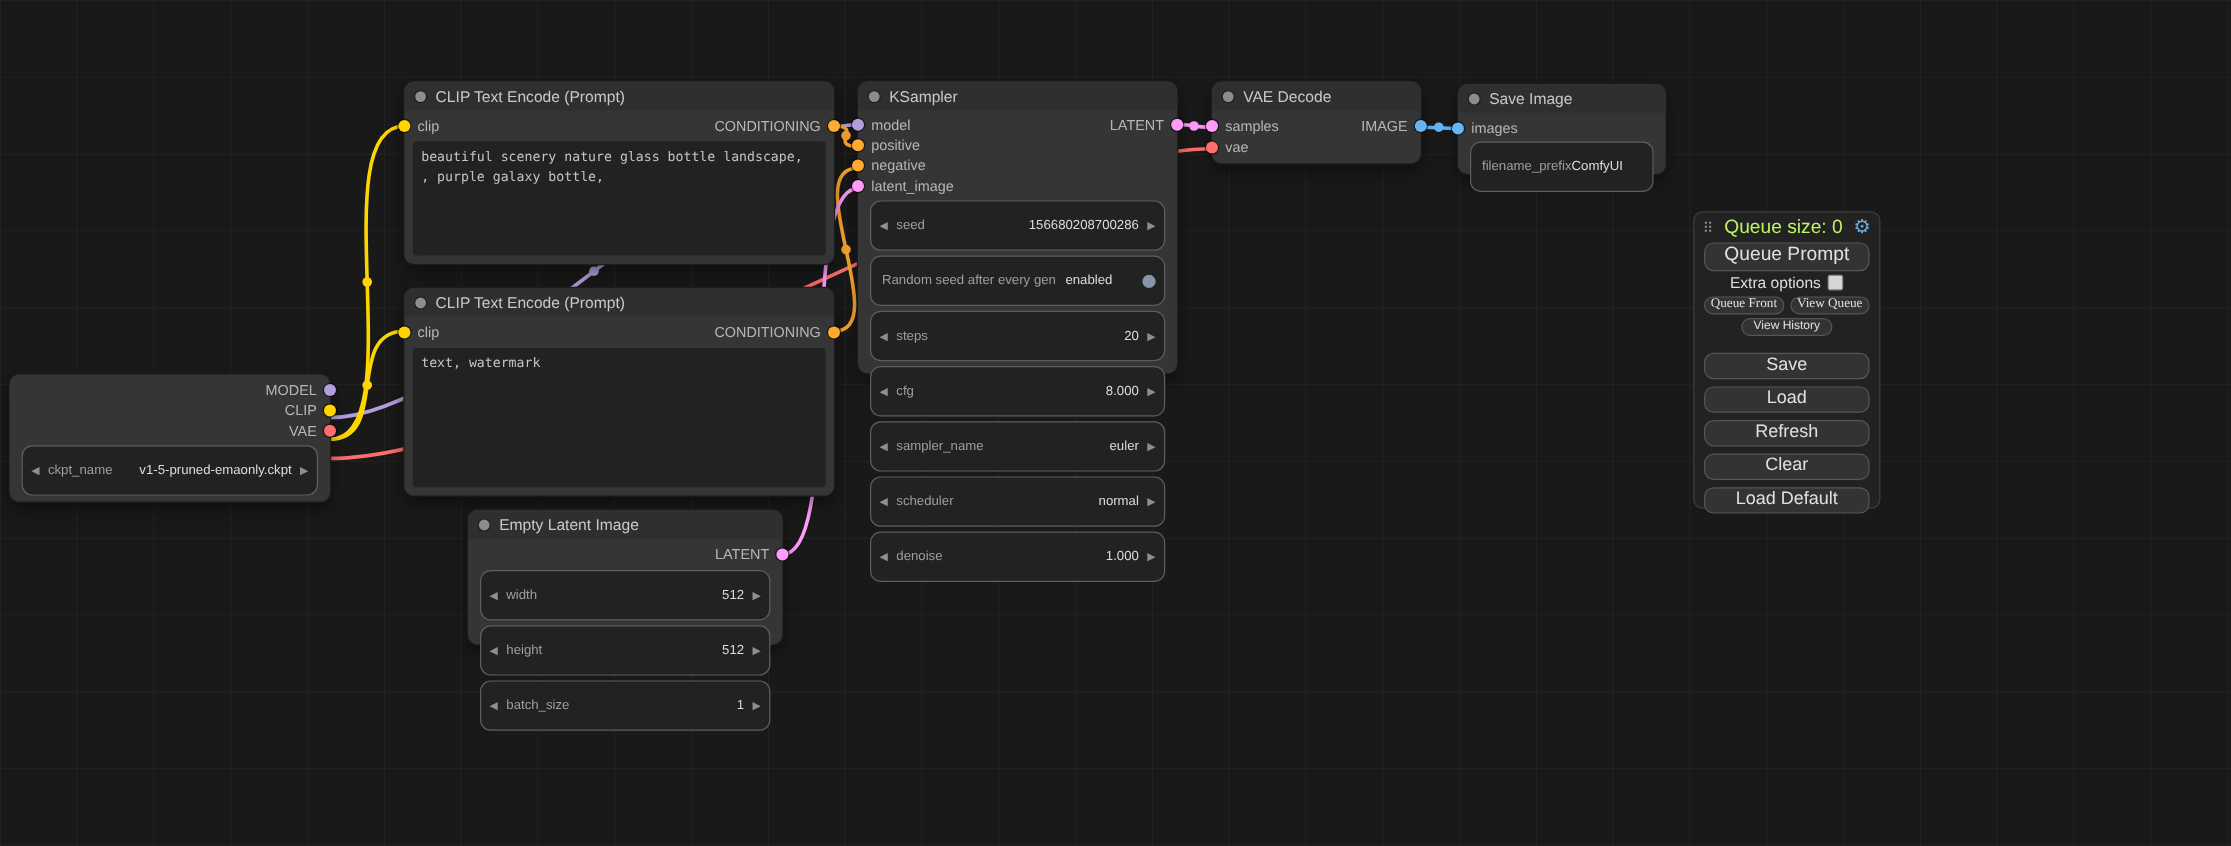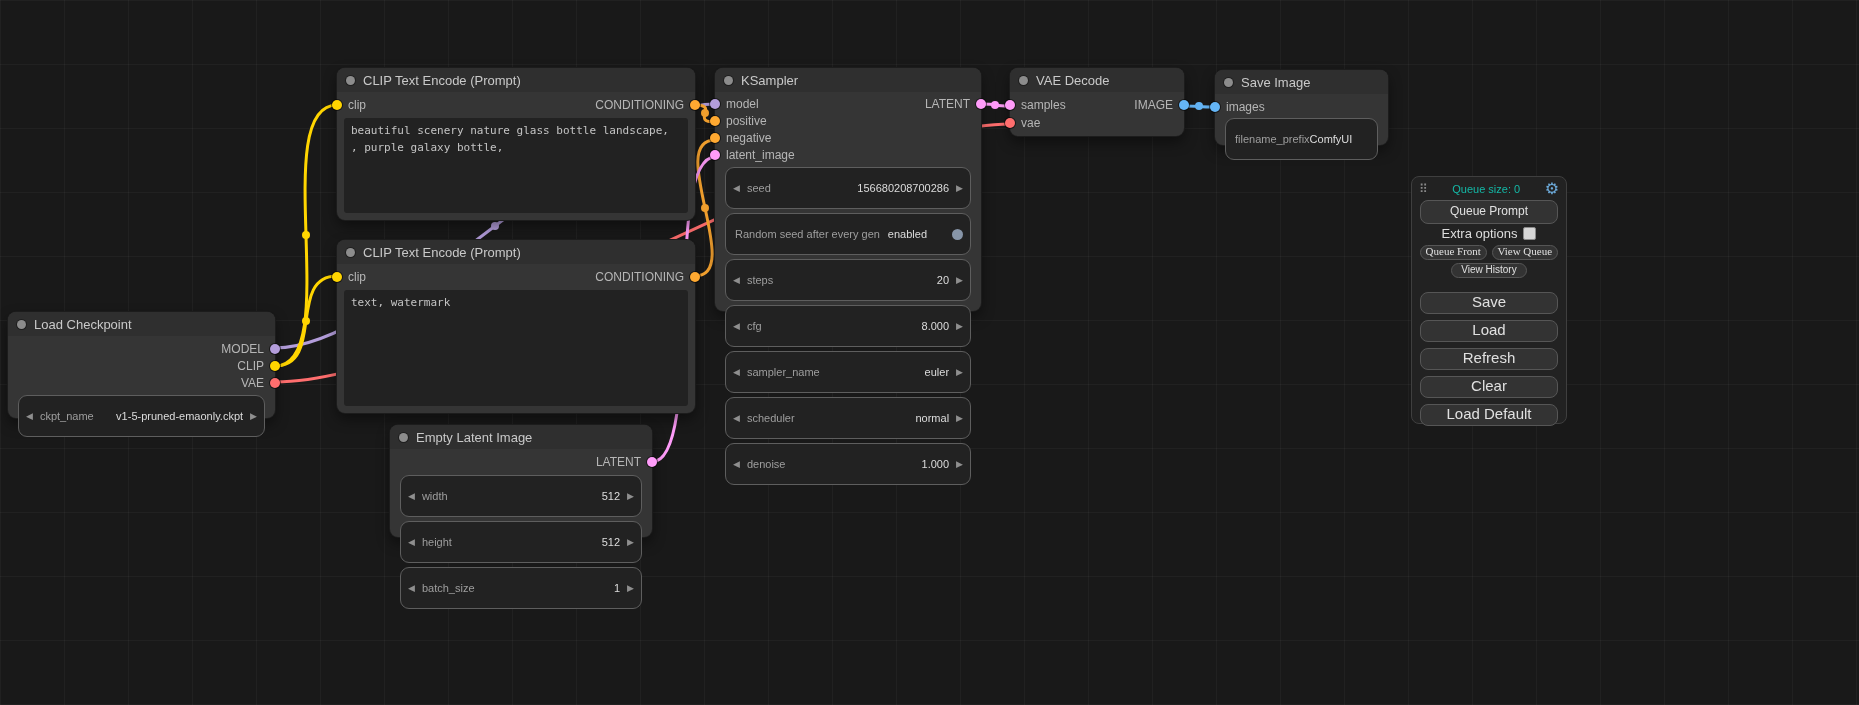--- a/index.html
+++ b/index.html
@@ -43,7 +43,7 @@
     background:#222;border:1px solid #3f3f3f;border-radius:8px;color:#ddd;}
   .qp-header{display:flex;align-items:center;padding:4px 7px 0;}
   .drag-handle{color:#8a8a8a;font-size:12px}
-  .qp-title{flex:1;text-align:center;font-size:11px;color:#14b8a6}
+  .qp-title{flex:1;text-align:center;font-size:16px;color:#bef264}
   .gear{color:#6CA9D8;font-size:16px;line-height:1}
   .btn{display:block;background:#333;border:1px solid #565656;border-radius:8px;color:#e0e0e0;
     text-align:center;cursor:pointer;}

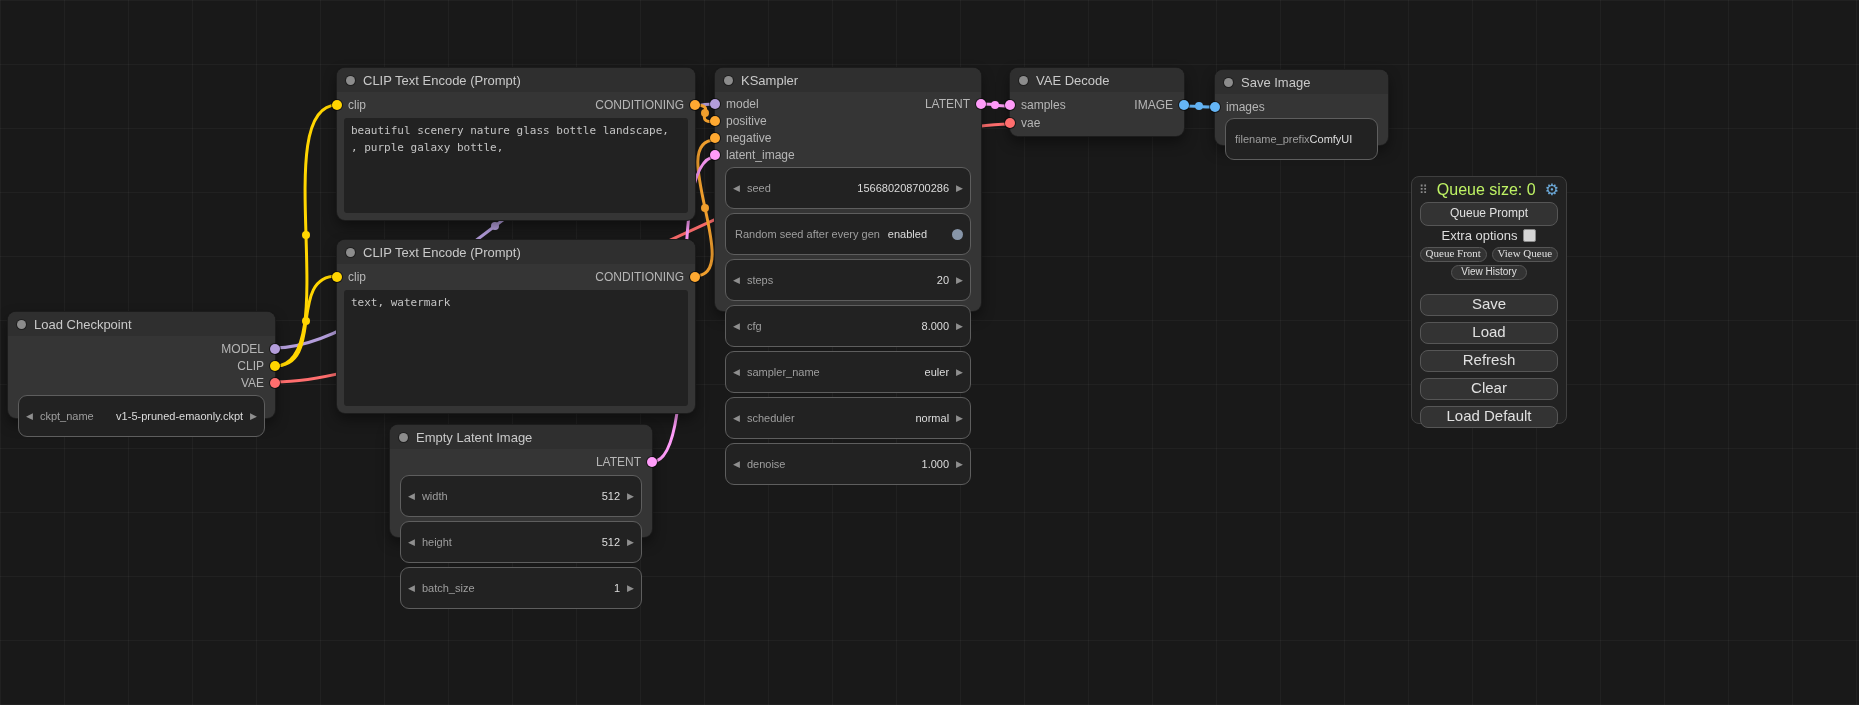--- a/index.html
+++ b/index.html
@@ -47,7 +47,7 @@
   .gear{color:#6CA9D8;font-size:16px;line-height:1}
   .btn{display:block;background:#333;border:1px solid #565656;border-radius:8px;color:#e0e0e0;
     text-align:center;cursor:pointer;}
-  .btn-queue{margin:3px 8px 0;height:22px;line-height:20px;font-size:12px;}
+  .btn-queue{margin:3px 8px 0;height:22px;line-height:20px;font-size:16px;}
   .btn-big{margin:6px 8px 0;height:20px;line-height:18px;font-size:15px;}
   .extra-row{display:flex;align-items:center;justify-content:center;gap:6px;font-size:13px;height:16px;margin-top:1px}
   .checkbox{width:11px;height:11px;background:#d6d6d6;border:1px solid #8a8a8a;border-radius:2px}

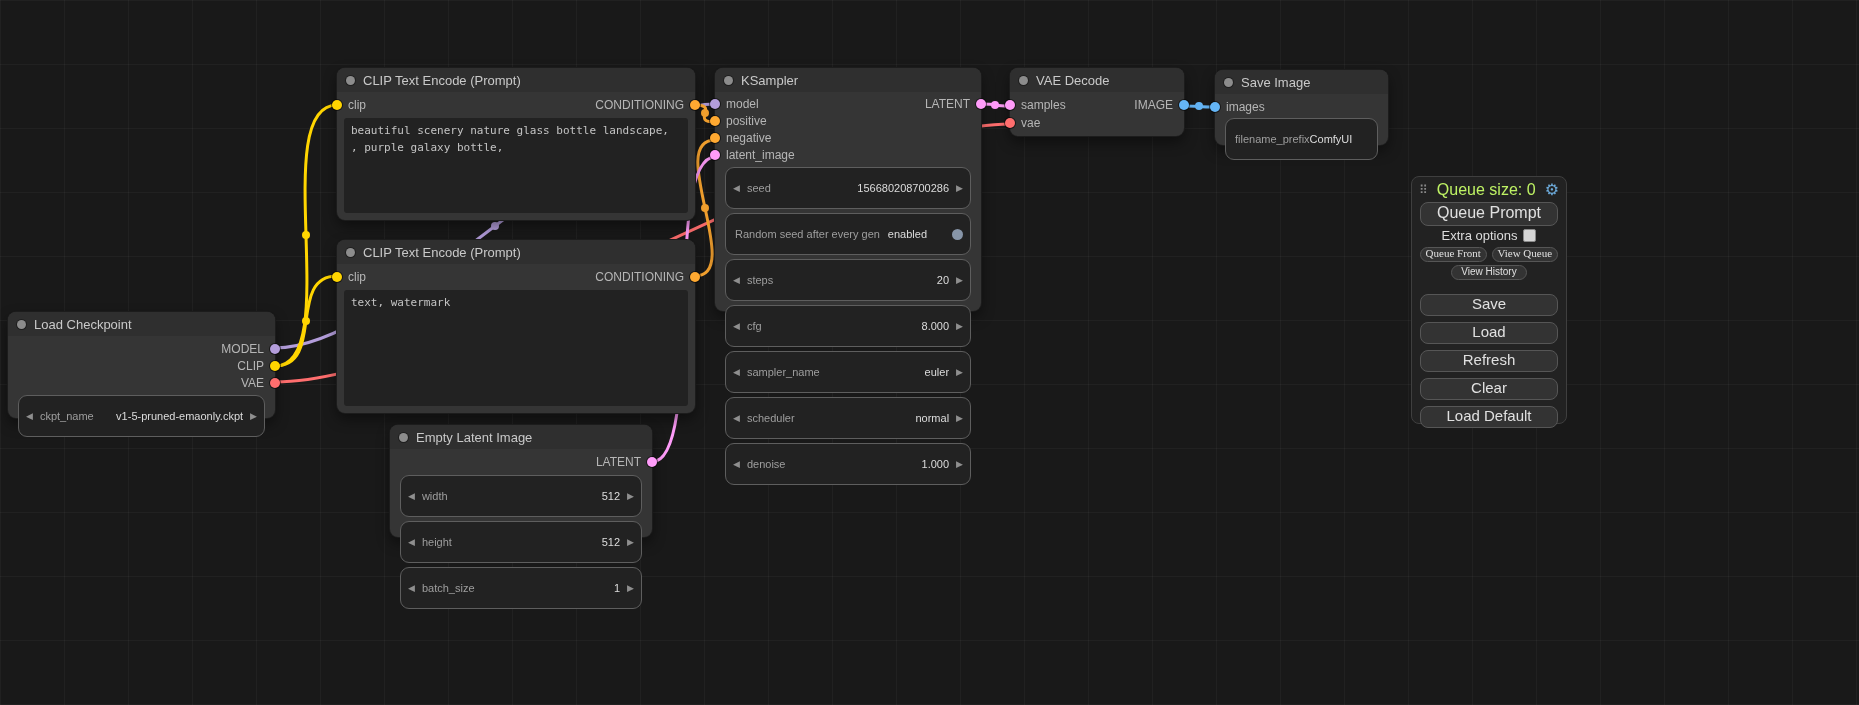--- a/index.html
+++ b/index.html
@@ -85,10 +85,6 @@
 </svg>
 
 <div class="node" style="left:8px;top:312px;width:267px;height:106px">
-  <div class="node-title">
-    <span class="collapse-dot"></span>
-    <span>Load Checkpoint</span>
-  </div>
   <div class="slots">
     <div class="slot-row h17">
       <span class="out-label">MODEL</span>

